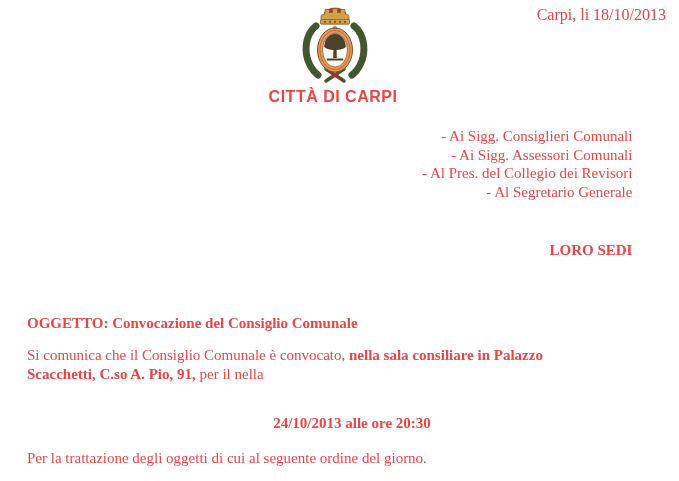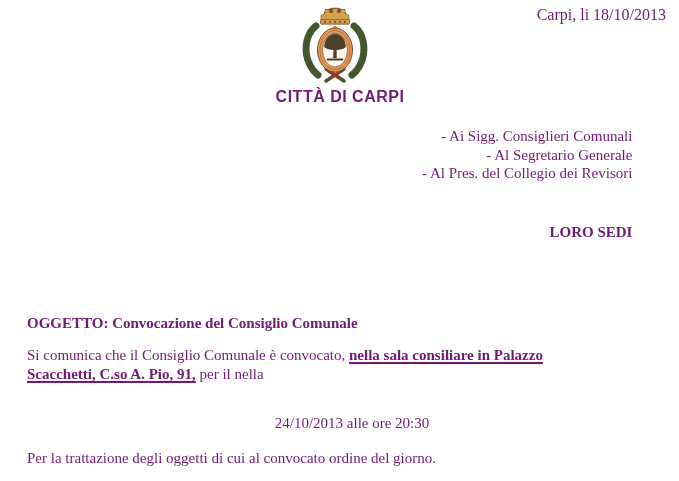--- a/index.html
+++ b/index.html
@@ -9,7 +9,7 @@
     height: 481px;
     background: #ffffff;
     font-family: "Liberation Serif", serif;
-    color: #701a75;
+    color: #ef4444;
     overflow: hidden;
   }
   .date-line {

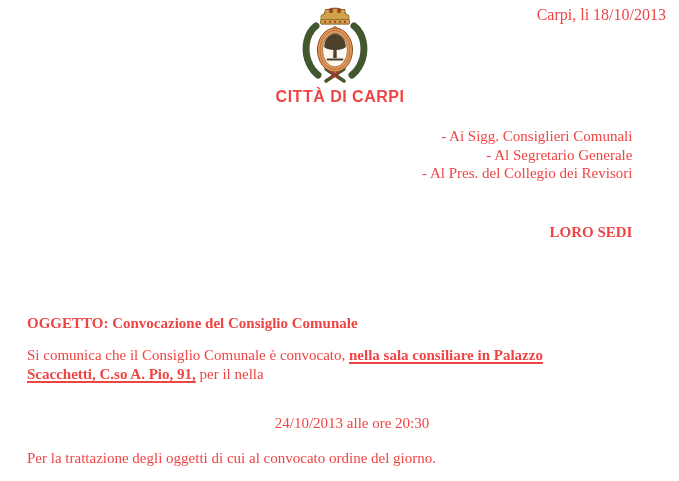--- a/index.html
+++ b/index.html
@@ -28,7 +28,7 @@
   }
   .logo-caption {
     position: absolute;
-    left: 240px;
+    left: 233px;
     top: 88px;
     width: 200px;
     text-align: center;

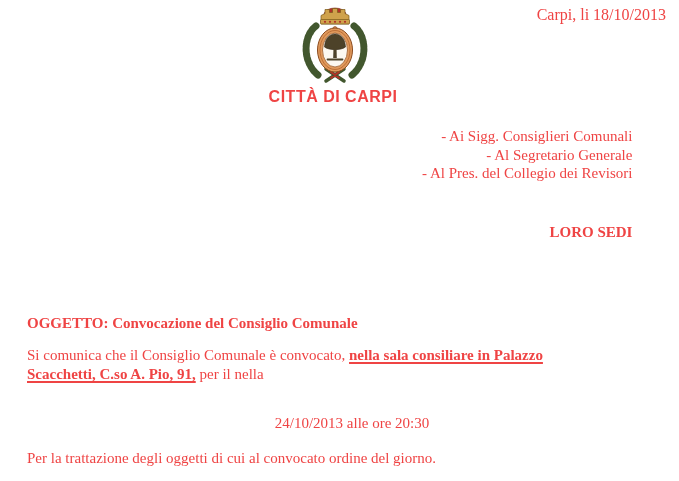--- a/index.html
+++ b/index.html
@@ -135,6 +135,7 @@
 
   <div class="recipients">
     <div>- Ai Sigg. Consiglieri Comunali</div>
+    <div>- Ai Sigg. Assessori Comunali</div>
     <div>- Al Segretario Generale</div>
     <div>- Al Pres. del Collegio dei Revisori</div>
     <div class="closing">LORO SEDI</div>

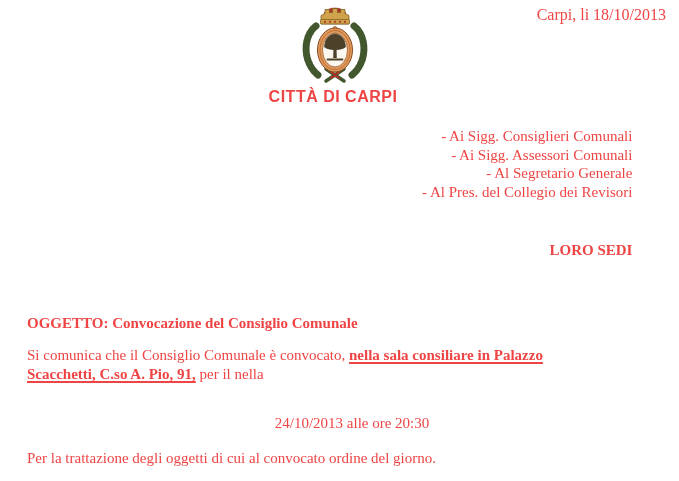--- a/index.html
+++ b/index.html
@@ -136,8 +136,8 @@
   <div class="recipients">
     <div>- Ai Sigg. Consiglieri Comunali</div>
     <div>- Ai Sigg. Assessori Comunali</div>
+    <div>- Al Pres. del Collegio dei Revisori</div>
     <div>- Al Segretario Generale</div>
-    <div>- Al Pres. del Collegio dei Revisori</div>
     <div class="closing">LORO SEDI</div>
   </div>
 

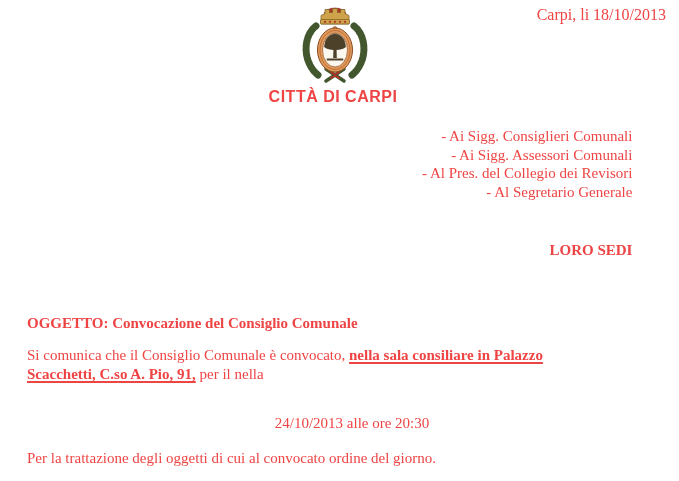--- a/index.html
+++ b/index.html
@@ -68,7 +68,6 @@
   }
   .hl {
     font-weight: 700;
-    text-decoration: underline;
     text-decoration-thickness: 1.5px;
     text-underline-offset: 2px;
   }

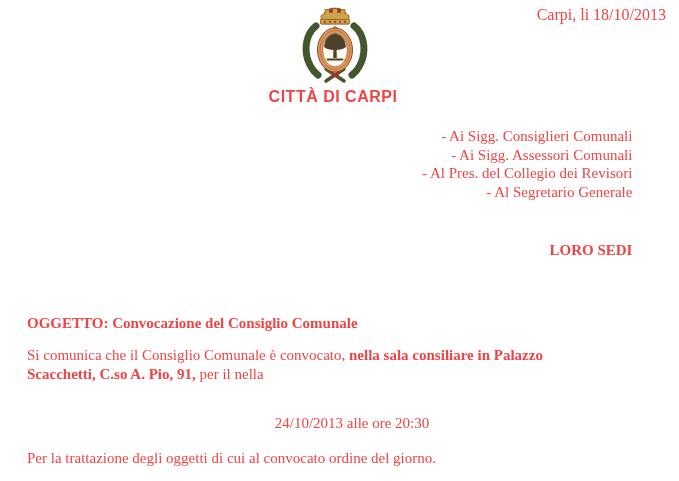--- a/index.html
+++ b/index.html
@@ -78,7 +78,7 @@
     top: 415px;
     text-align: center;
     font-size: 15px;
-    font-weight: 400;
+    font-weight: 700;
   }
   .closing-line {
     position: absolute;

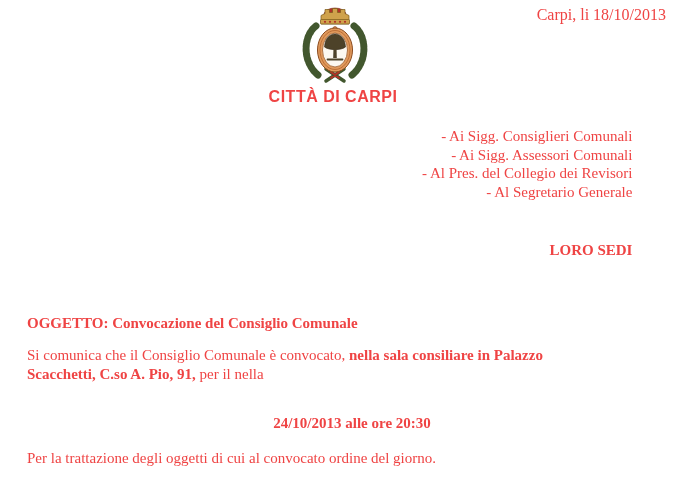--- a/index.html
+++ b/index.html
@@ -146,7 +146,7 @@
 
   <div class="meeting-datetime">24/10/2013 alle ore 20:30</div>
 
-  <div class="closing-line">Per la trattazione degli oggetti di cui al convocato ordine del giorno.</div>
+  <div class="closing-line">Per la trattazione degli oggetti di cui al seguente ordine del giorno.</div>
 
 </div>
 

